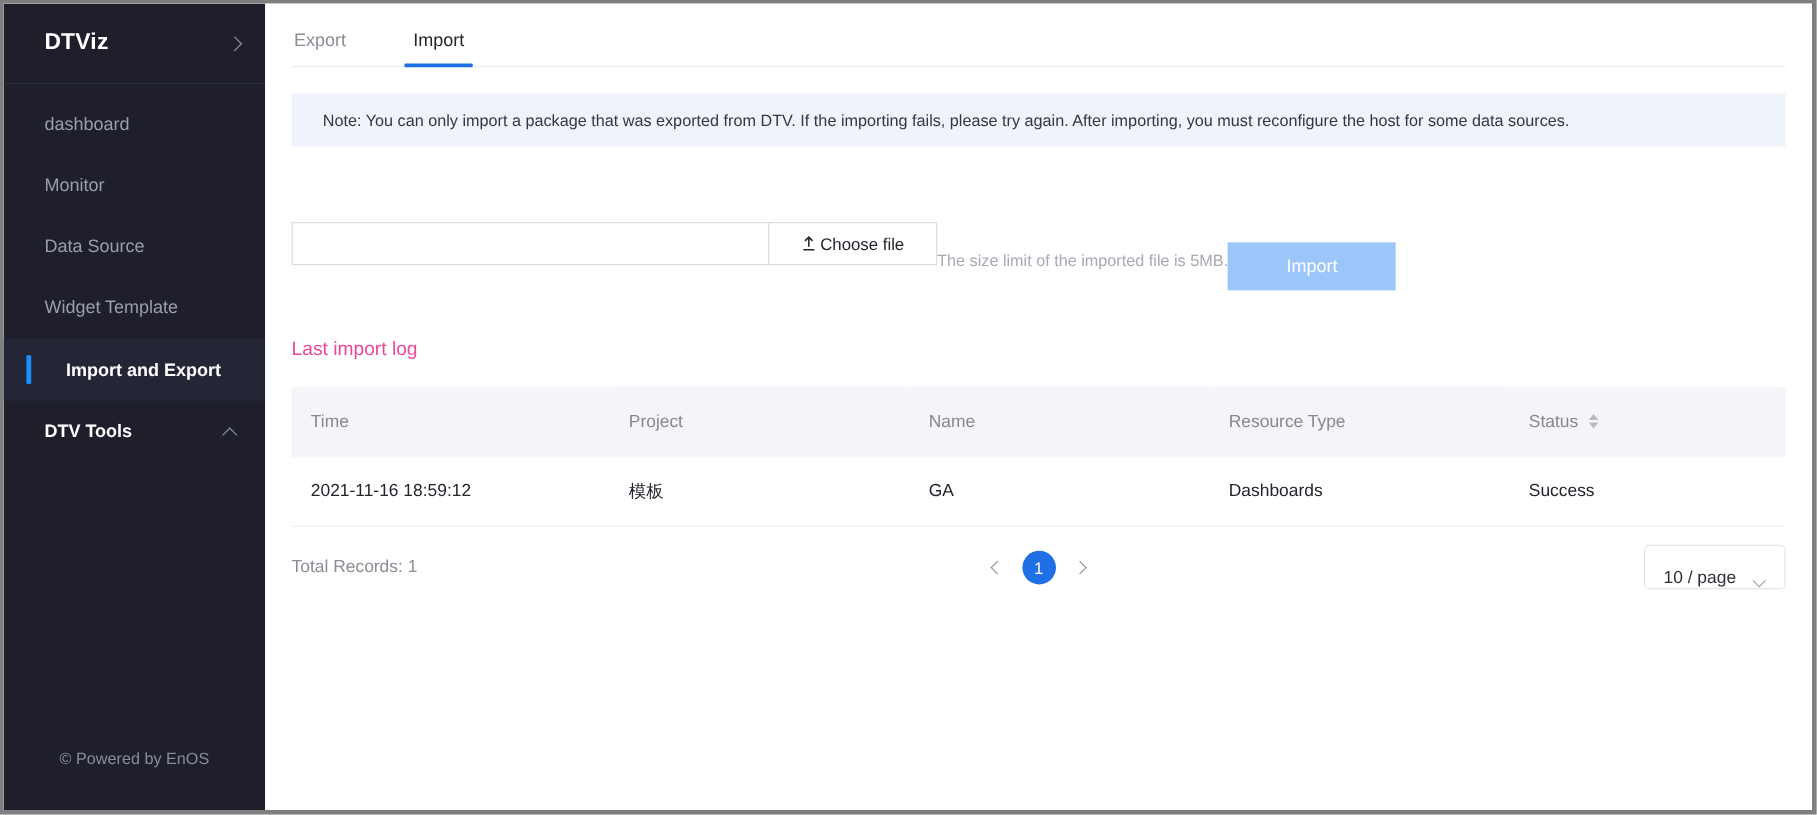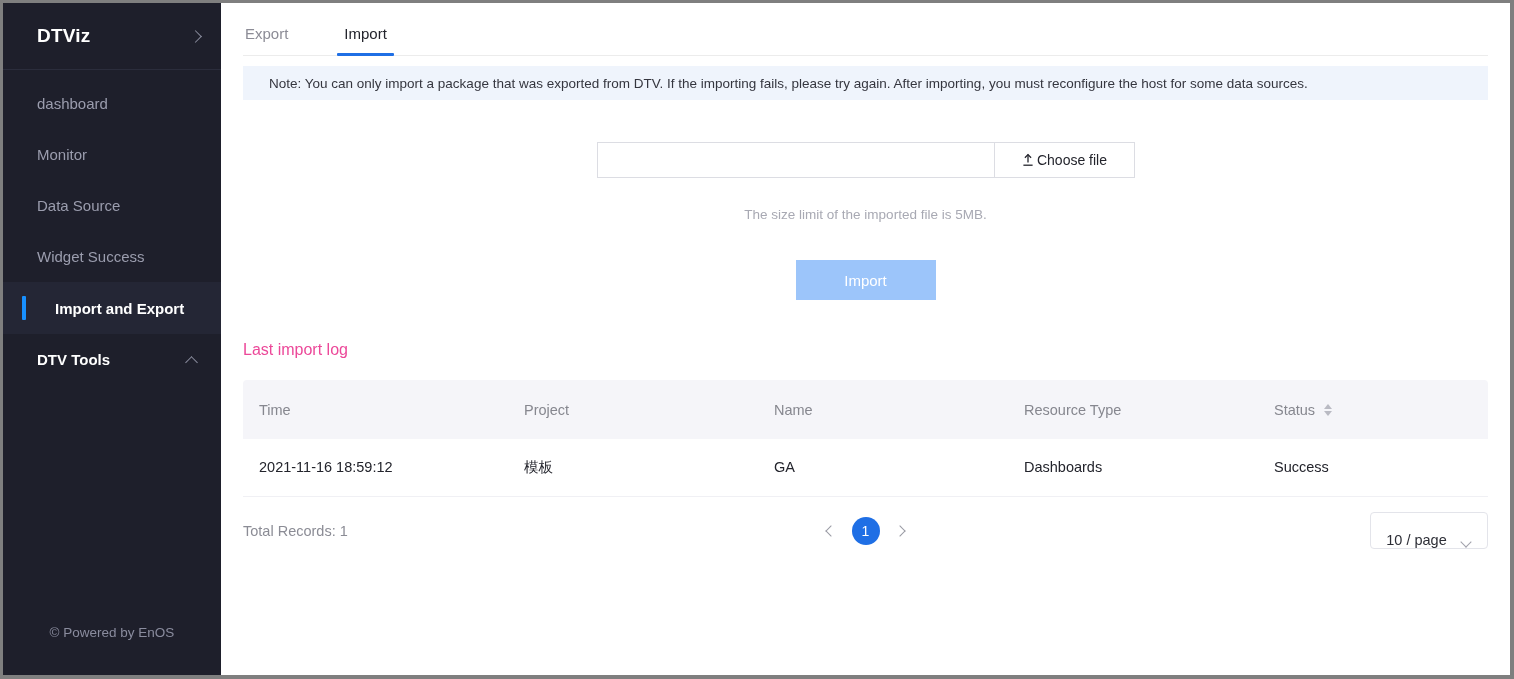--- a/index.html
+++ b/index.html
@@ -172,8 +172,8 @@
 
   
   #note {
-    margin-top: 10px;
-    height: 34px;
+    margin-top: 22px;
+    height: 44px;
     background: #eff4fc;
     display: flex;
     align-items: center;

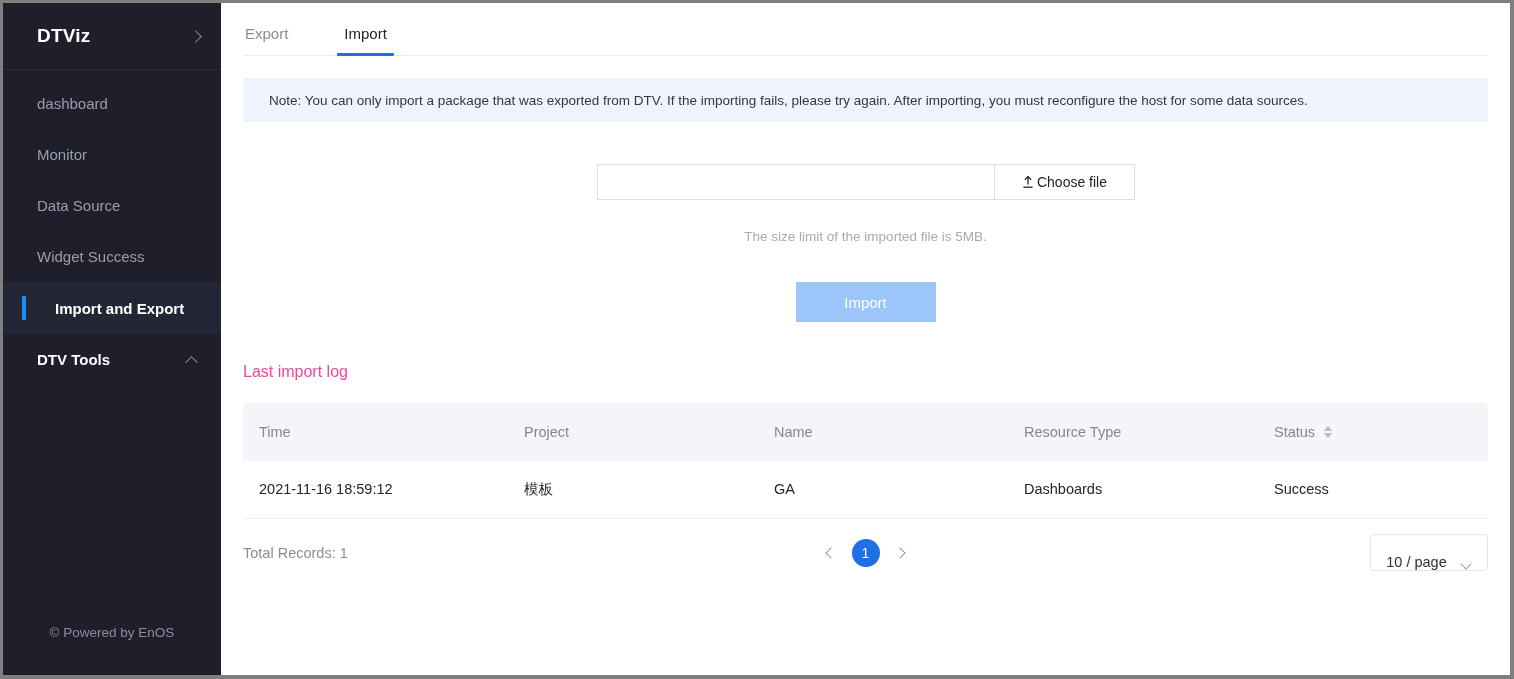--- a/index.html
+++ b/index.html
@@ -186,7 +186,7 @@
   #upload-block {
     margin-top: 42px;
     display: flex;
-    flex-direction: column;
+    flex-direction: row;
     align-items: center;
   }
   #file-row {

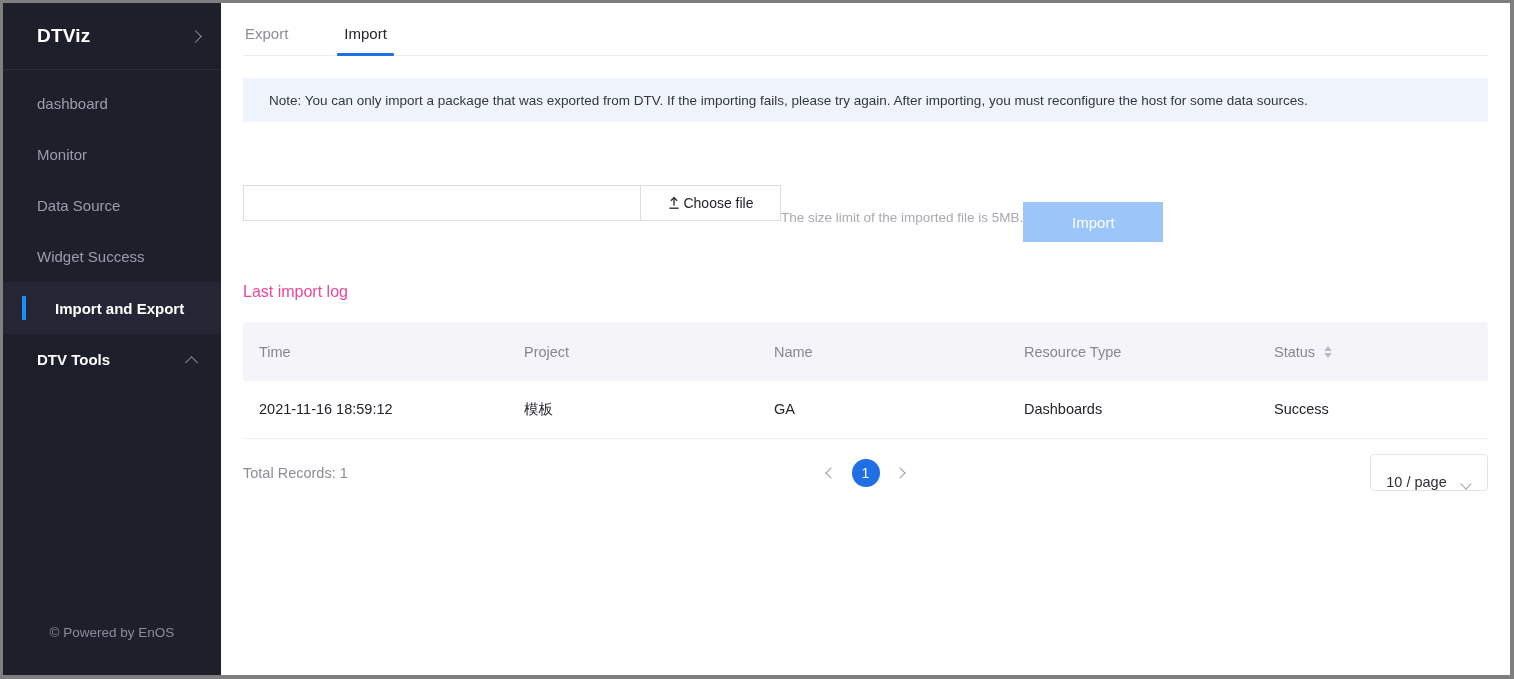--- a/index.html
+++ b/index.html
@@ -407,7 +407,7 @@
         <span>Data Source</span>
       </div>
       <div class="nav-item">
-        <span>Widget Success</span>
+        <span>Widget Template</span>
       </div>
       <div class="nav-item child active">
         <span>Import and Export</span>

